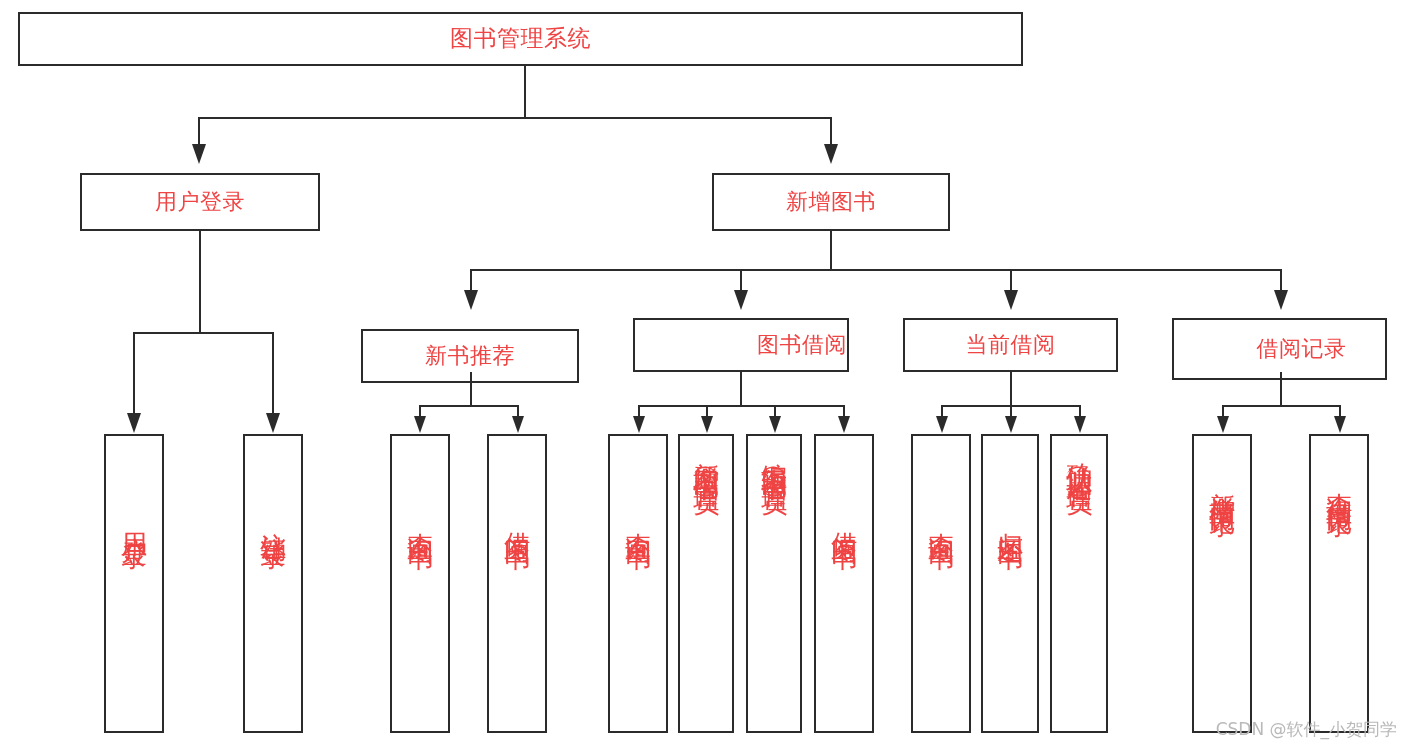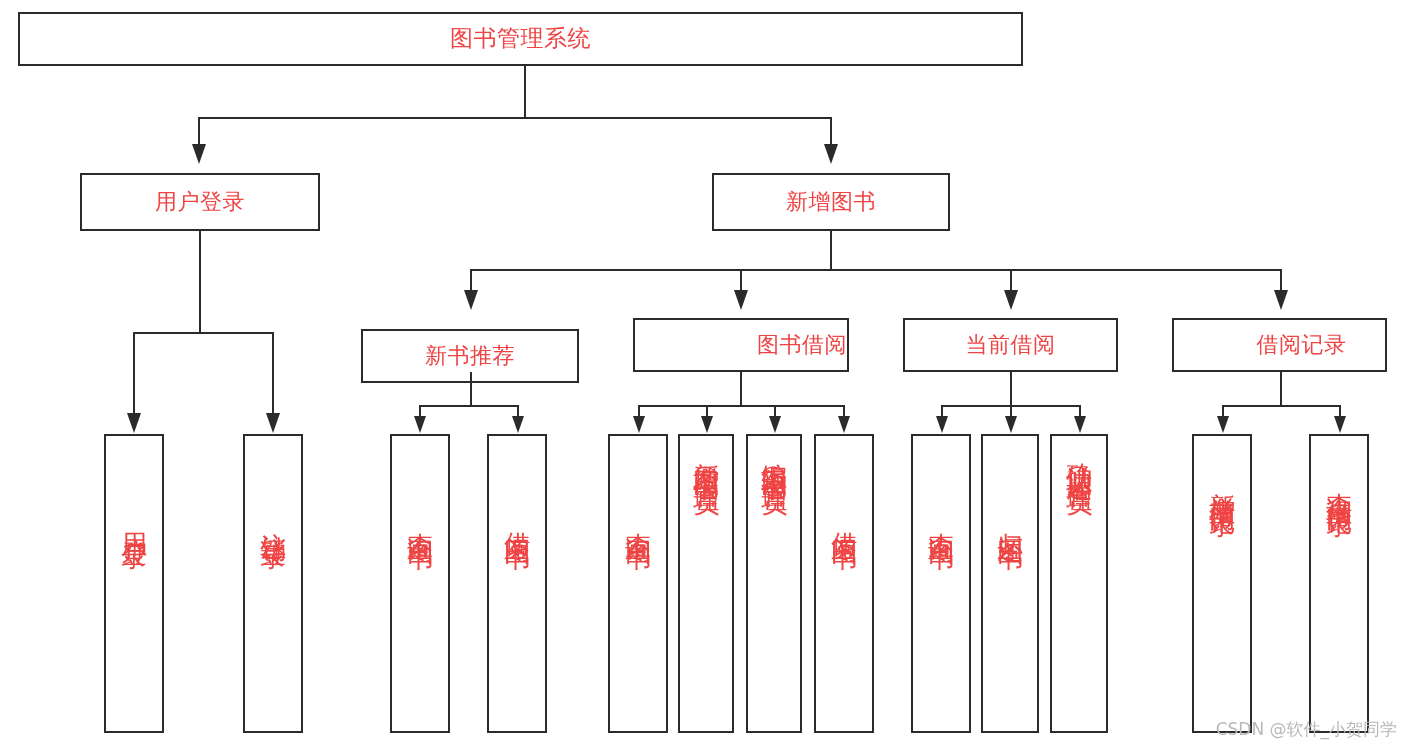--- a/index.html
+++ b/index.html
@@ -138,7 +138,7 @@
     <span class="lbl">当前借阅</span>
   </div>
 
-  <div class="node h-node" id="n-records" style="left:1172px; top:318px; width:215px; height:54px;padding-left:44px;">
+  <div class="node h-node" id="n-records" style="left:1172px; top:318px; width:215px; height:62px;padding-left:44px;">
     <span class="lbl">借阅记录</span>
   </div>
 

